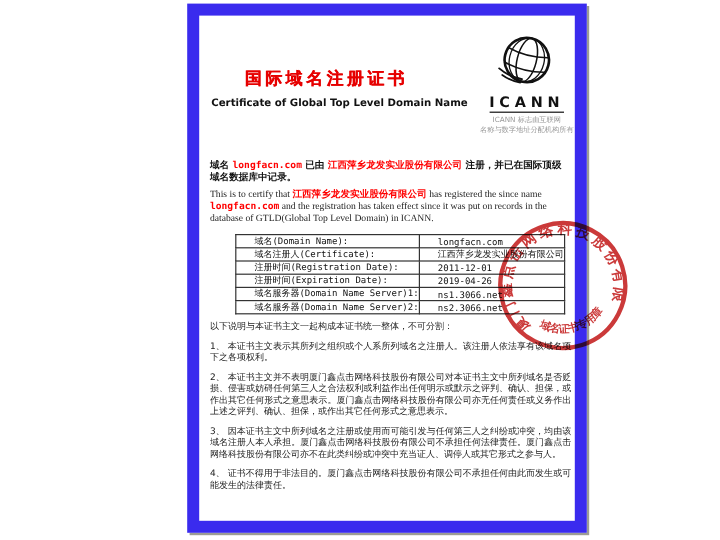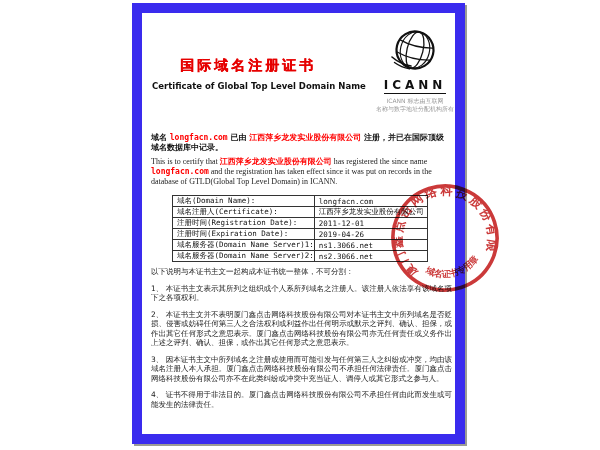--- a/index.html
+++ b/index.html
@@ -4,7 +4,7 @@
 <style>
   html,body{margin:0;padding:0;background:#ffffff;width:600px;height:450px;overflow:hidden;
     font-family:"DejaVu Sans","Liberation Sans",sans-serif;}
-  .stage{position:relative;width:496px;height:450px;background:#fff;}
+  .stage{position:relative;width:496px;height:450px;background:#fff;margin-left:24px;}
   .cert{position:absolute;left:132px;top:3px;width:313px;height:421px;background:#fff;
     border:10px solid #3a2bee;box-shadow:2px 2px 0 0 #9c9c94;}
   

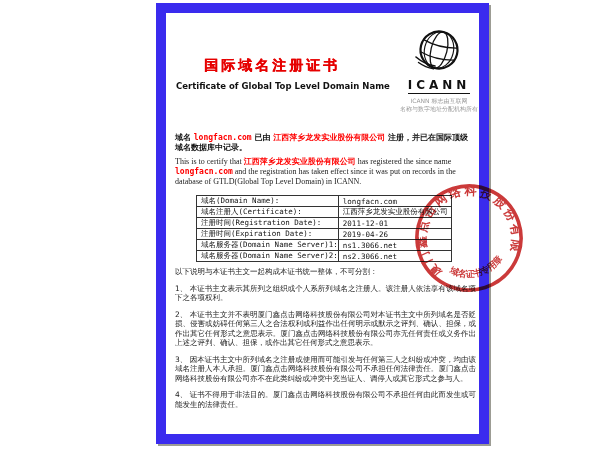--- a/index.html
+++ b/index.html
@@ -29,7 +29,7 @@
   
   table.domain-table{position:absolute;left:30px;top:182px;width:256px;border-collapse:collapse;
     font-size:7.5px;font-family:"DejaVu Sans Mono","Liberation Mono",monospace;color:#111;}
-  table.domain-table td{border:1px solid #333;height:9px;padding:0 0 0 4px;white-space:nowrap;overflow:hidden;}
+  table.domain-table td{border:1px solid #333;height:9px;padding:0 0 0 15px;white-space:nowrap;overflow:hidden;}
   table.domain-table td.lbl{width:47%;}
   
   .terms{position:absolute;left:9px;top:254px;width:301px;font-size:7.5px;line-height:9.5px;color:#222;}

